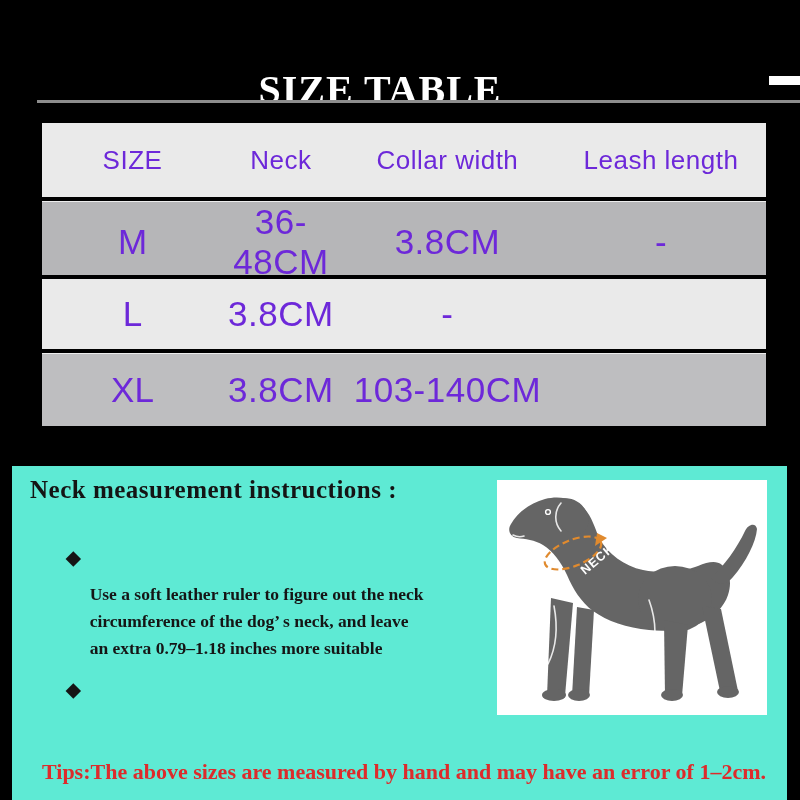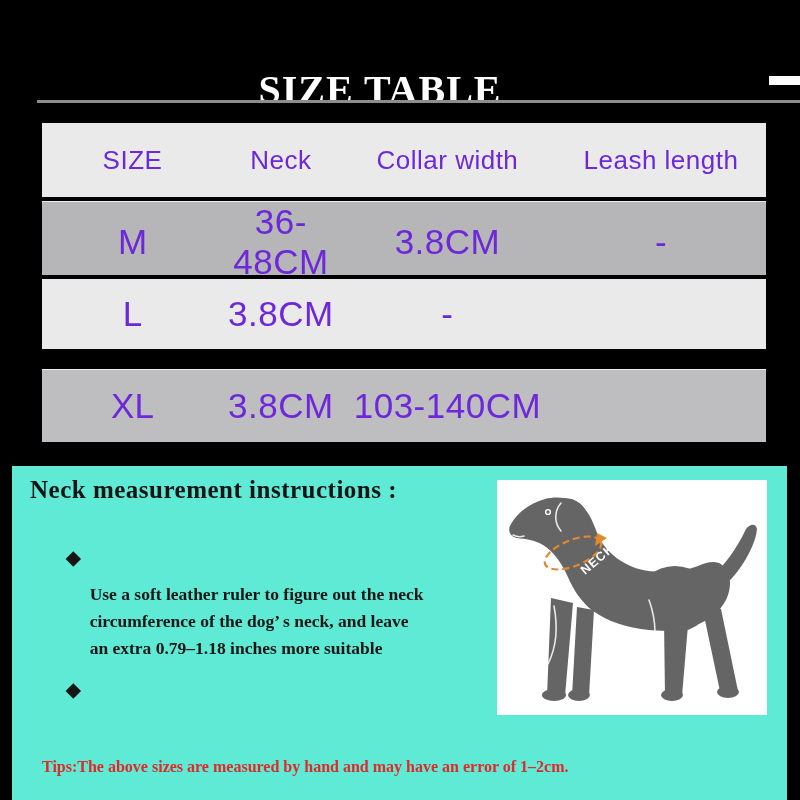--- a/index.html
+++ b/index.html
@@ -48,7 +48,7 @@
   .t-row.header .cell{font-size:26px;}
   .t-row.row-m{height:73px;background:#b6b6b8;margin-top:4px;border-top:1px solid #ededed;}
   .t-row.row-l{height:70px;background:#eaeaea;margin-top:4px;}
-  .t-row.row-xl{height:72px;background:#bebec0;margin-top:20px;border-top:1px solid #ededed;}
+  .t-row.row-xl{height:72px;background:#bebec0;margin-top:4px;border-top:1px solid #ededed;}
   .cell.size-cell{font-size:35px;letter-spacing:0;}
   
   .instructions-panel{

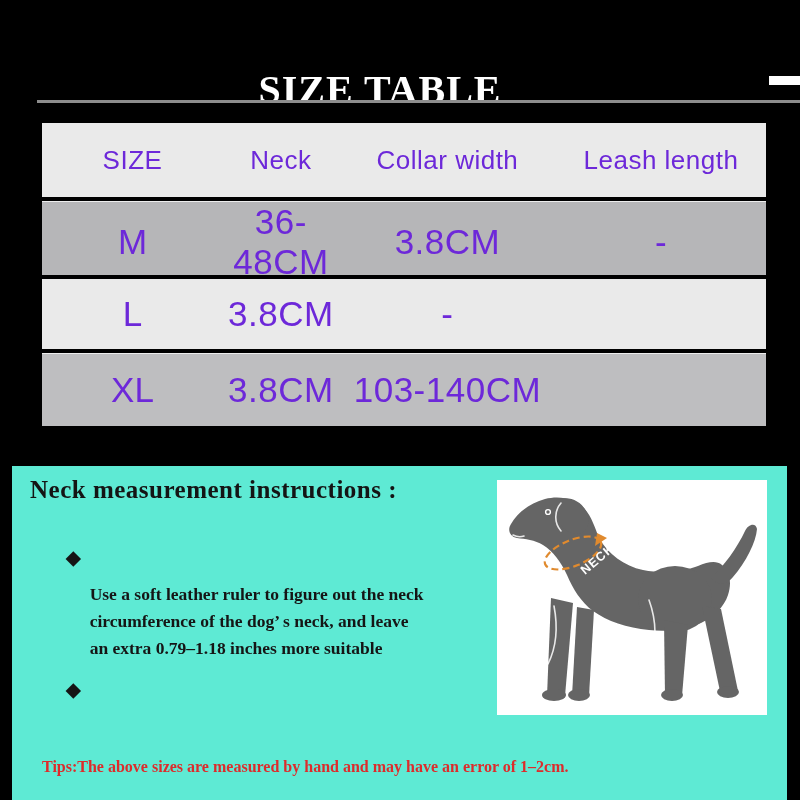--- a/index.html
+++ b/index.html
@@ -97,7 +97,7 @@
     position:absolute;left:30px;top:290px;
     font-family:"Liberation Serif", serif;
     font-weight:bold;
-    font-size:16px;
+    font-size:22px;
     line-height:1.42;
     color:#dd2b2b;
   }

